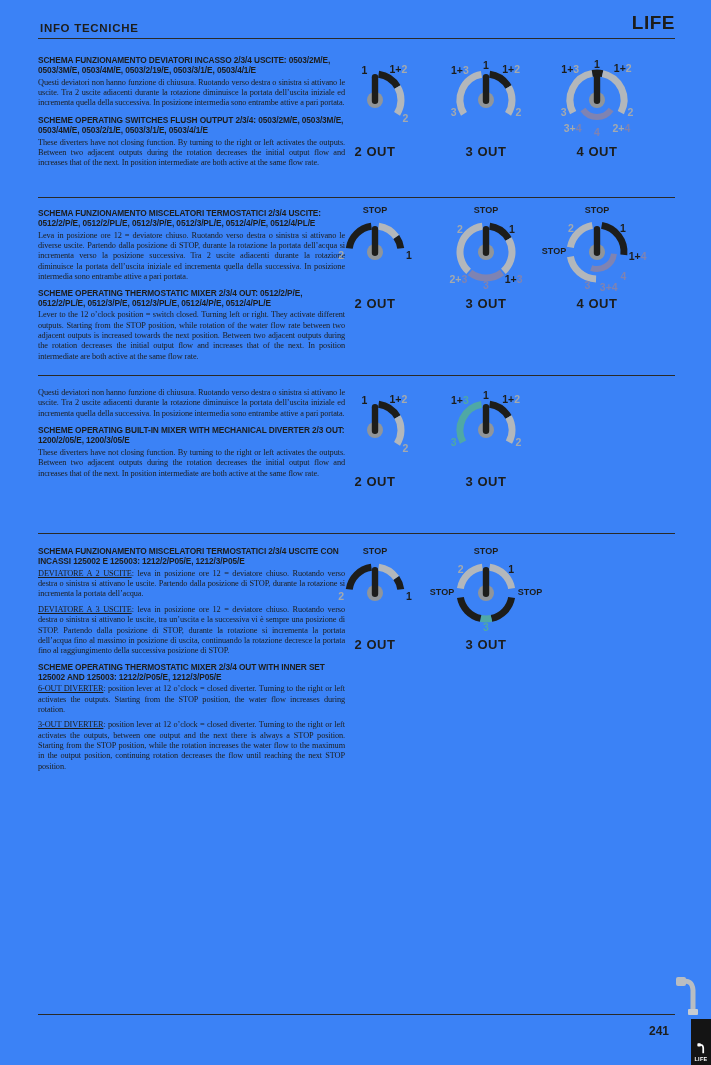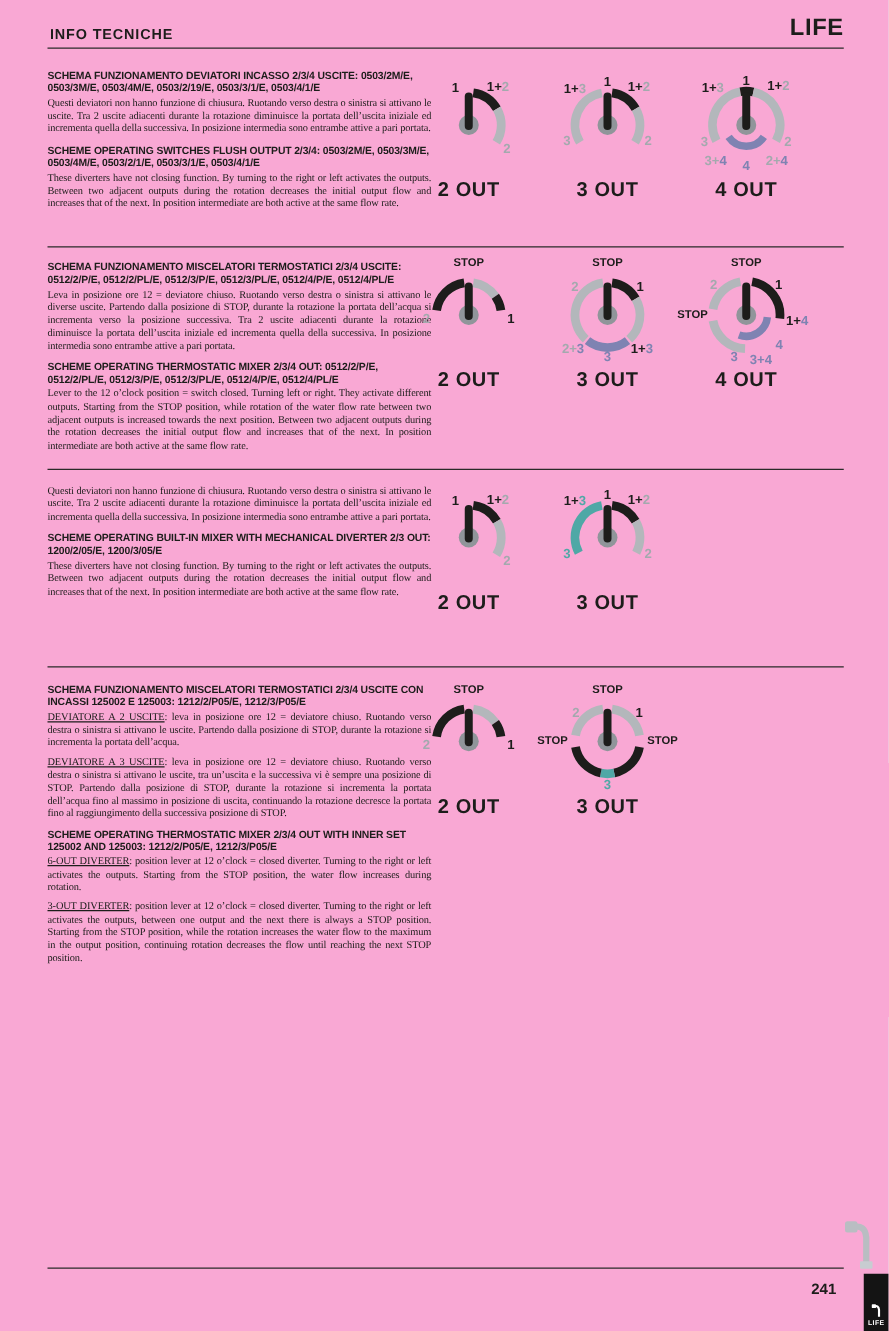--- a/index.html
+++ b/index.html
@@ -5,7 +5,7 @@
   * { margin:0; padding:0; box-sizing:border-box; }
   html,body { background:#e8e8e8; }
   body { width:711px; height:1065px; position:relative; font-family:"Liberation Sans",sans-serif; color:#1d1d1b; }
-  .page { position:absolute; inset:0; background:#f9a8d4; overflow:hidden; }
+  .page { position:absolute; inset:0; background:#3b82f6; overflow:hidden; }
 
   header { position:absolute; top:12px; left:40px; right:36px; display:flex; justify-content:space-between; align-items:flex-end; }
   .page-title { font-size:11.5px; font-weight:bold; letter-spacing:0.7px; }

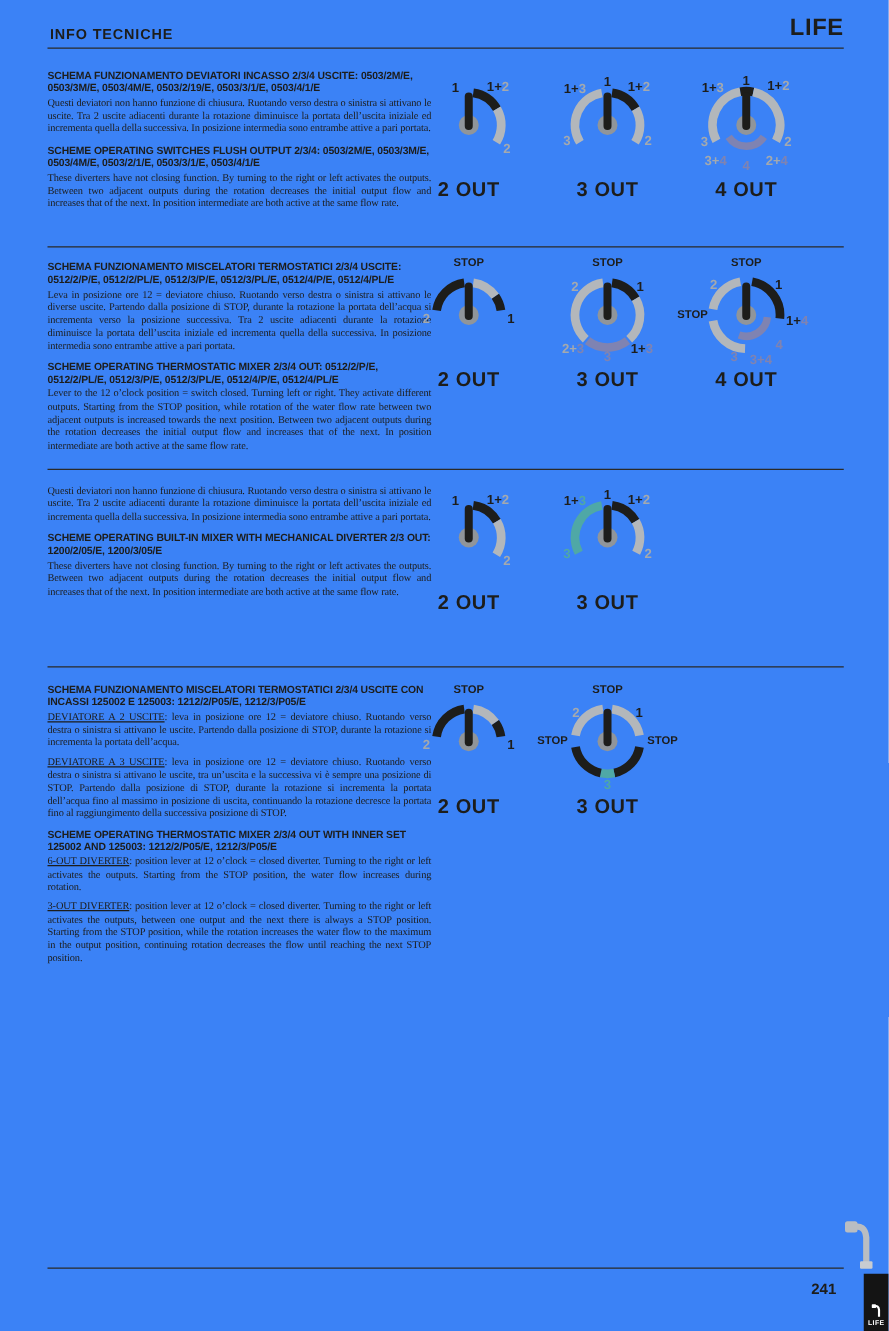--- a/index.html
+++ b/index.html
@@ -24,7 +24,7 @@
   .dial { width:110px; display:flex; flex-direction:column; align-items:center; }
   .dial svg { overflow:visible; display:block; }
   .dial text { font-family:"Liberation Sans",sans-serif; }
-  .dial-caption { font-size:16px; font-weight:bold; letter-spacing:0.5px; margin-top:2px; }
+  .dial-caption { font-size:13px; font-weight:bold; letter-spacing:0.5px; margin-top:2px; }
 
   .footer-pagenum { position:absolute; right:42px; top:1024px; font-size:12px; font-weight:bold; }
   .side-faucet { position:absolute; right:10px; top:976px; }

